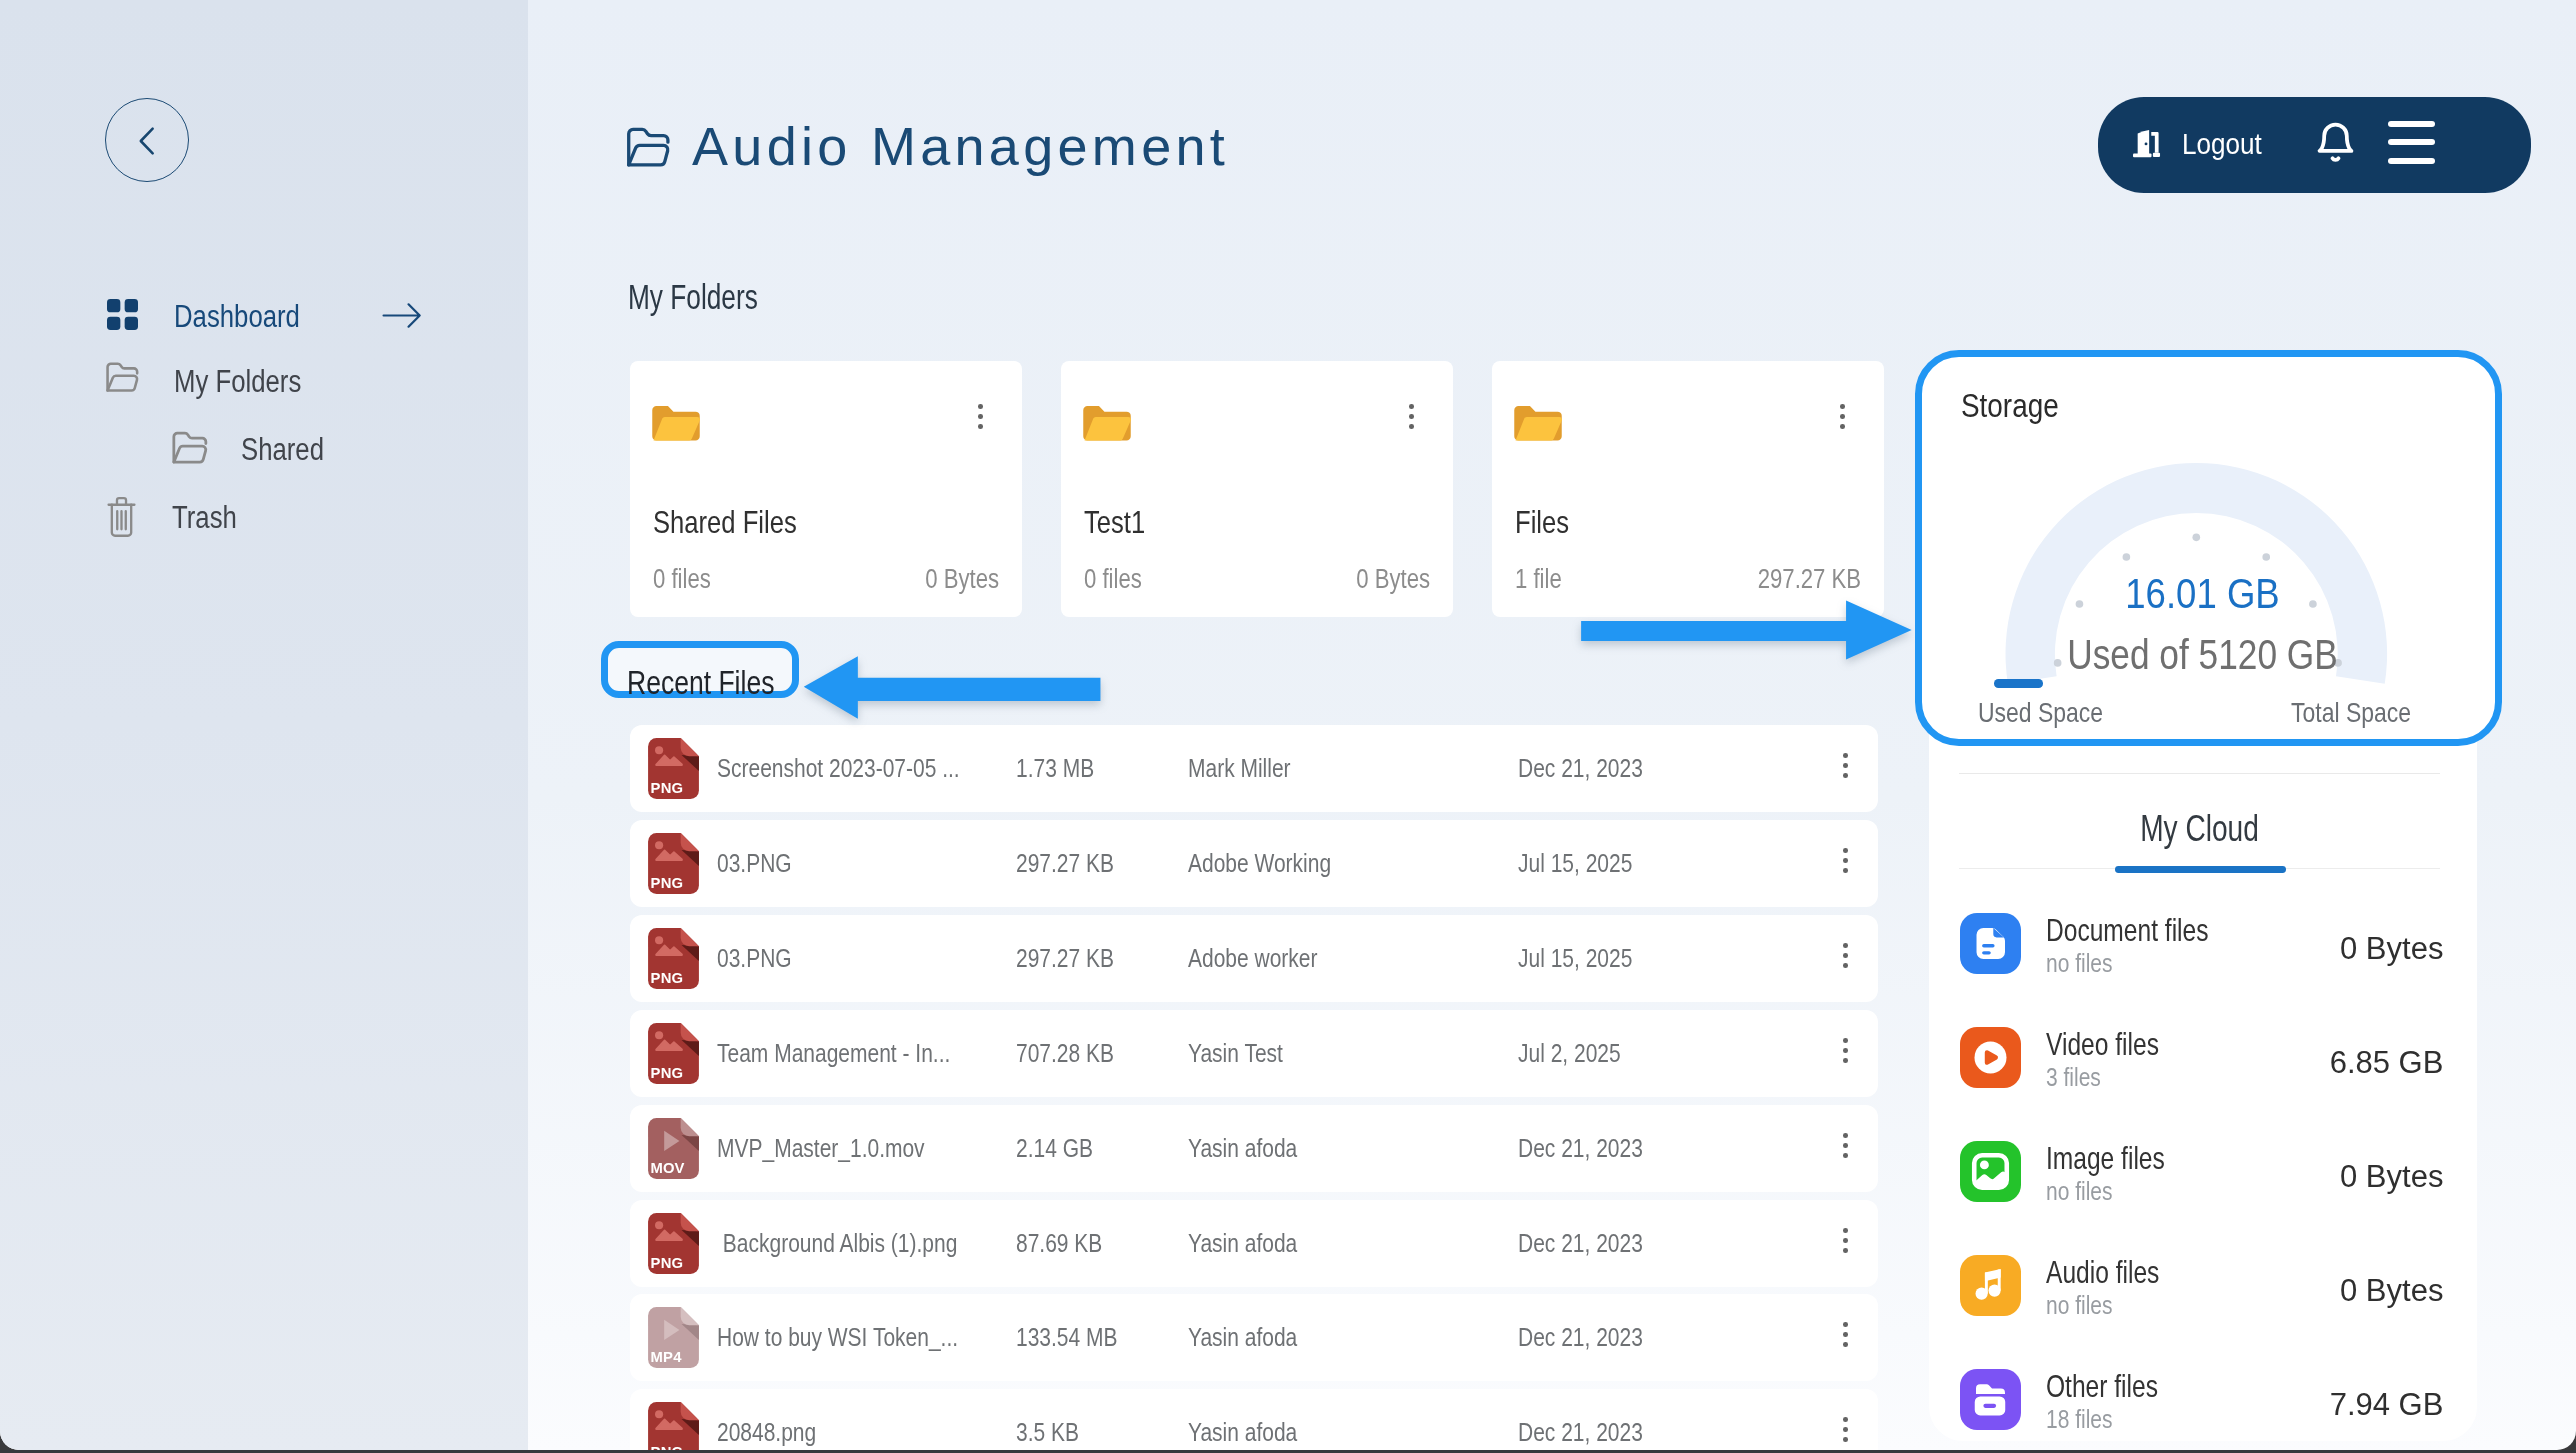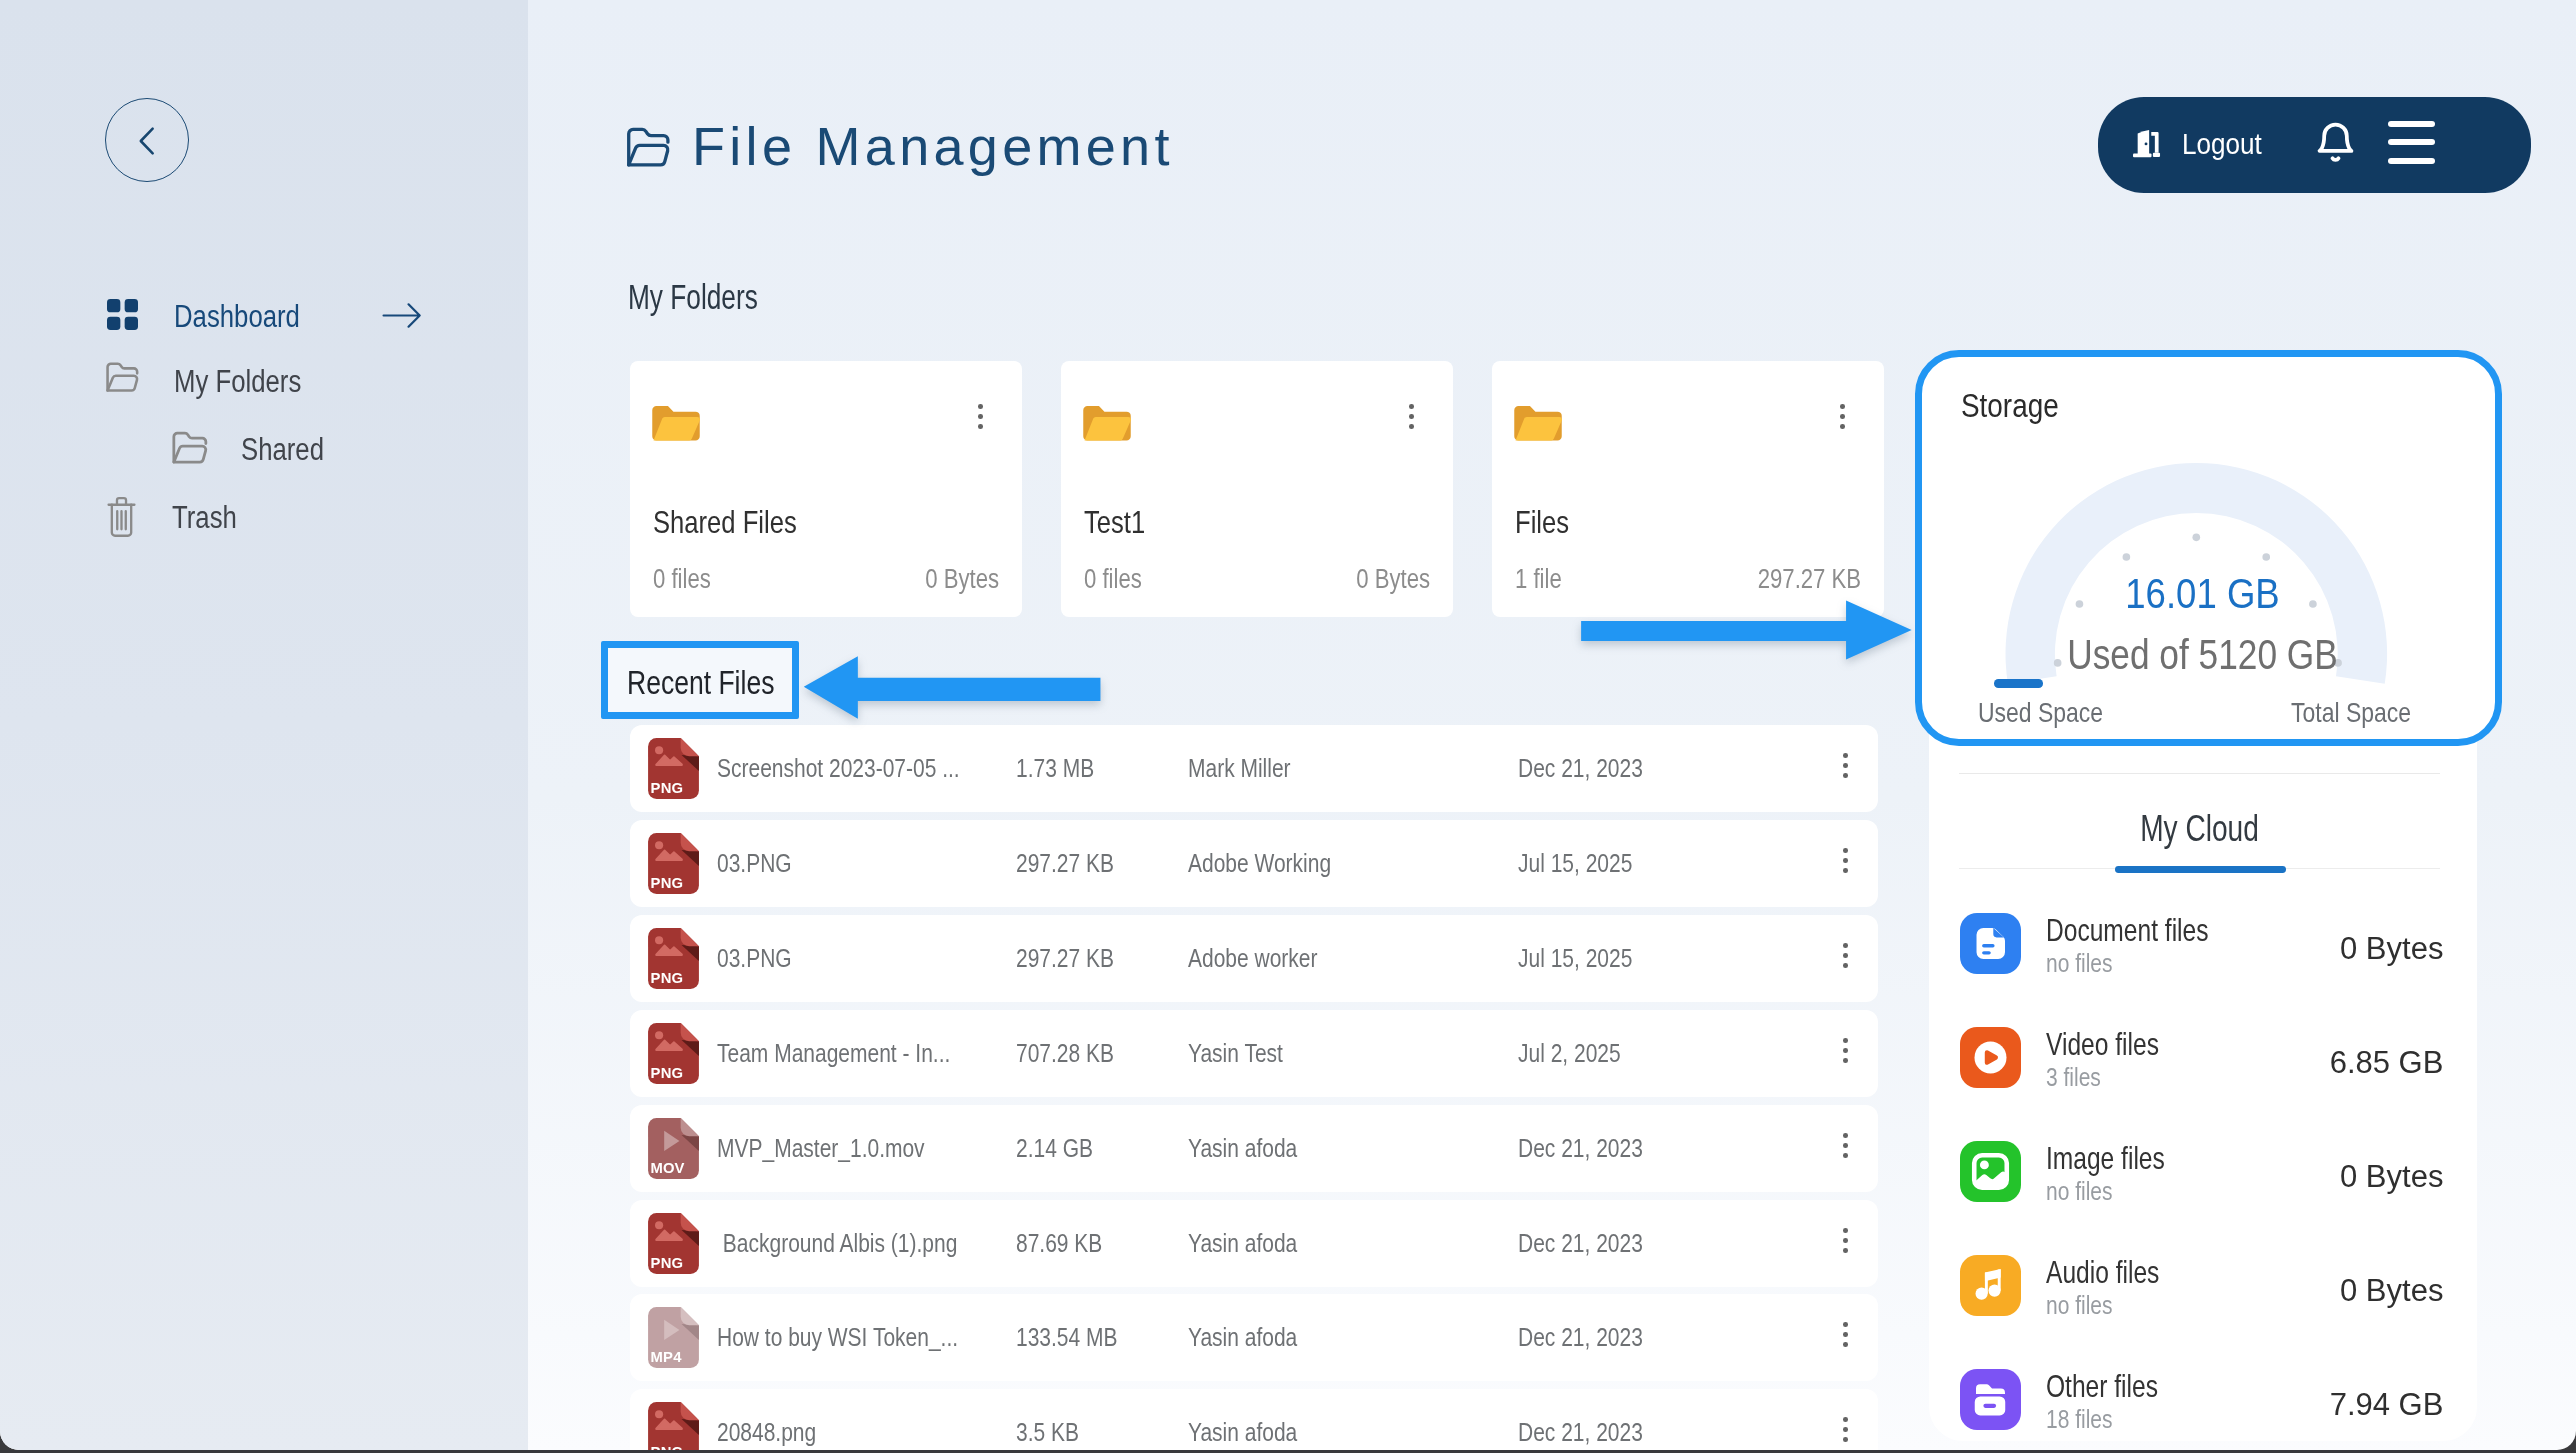--- a/index.html
+++ b/index.html
@@ -39,7 +39,7 @@
 <body>
 <div class="app">
 
-  <div class="main-title">File Management</div>
+  <div class="main-title">Audio Management</div>
   <svg class="abs" style="left:624px;top:124px" width="49" height="46" viewBox="0 0 26 24" fill="none" stroke="#1a4a75" stroke-width="1.75" stroke-linecap="round" stroke-linejoin="round">
       <path d="M2.5 21.5 V5 a2.3 2.3 0 0 1 2.3 -2.3 h4.9 a2.3 2.3 0 0 1 1.9 1 l0.85 1.25 a2.3 2.3 0 0 0 1.9 1 h6.65 a2.3 2.3 0 0 1 2.3 2.3 v1.2"></path>
       <path d="M2.5 21.5 h16.9 a2.3 2.3 0 0 0 2.23 -1.73 l1.54 -5.8 a2.3 2.3 0 0 0 -2.22 -2.87 H8.3 a2.3 2.3 0 0 0 -2.1 1.36 Z"></path>

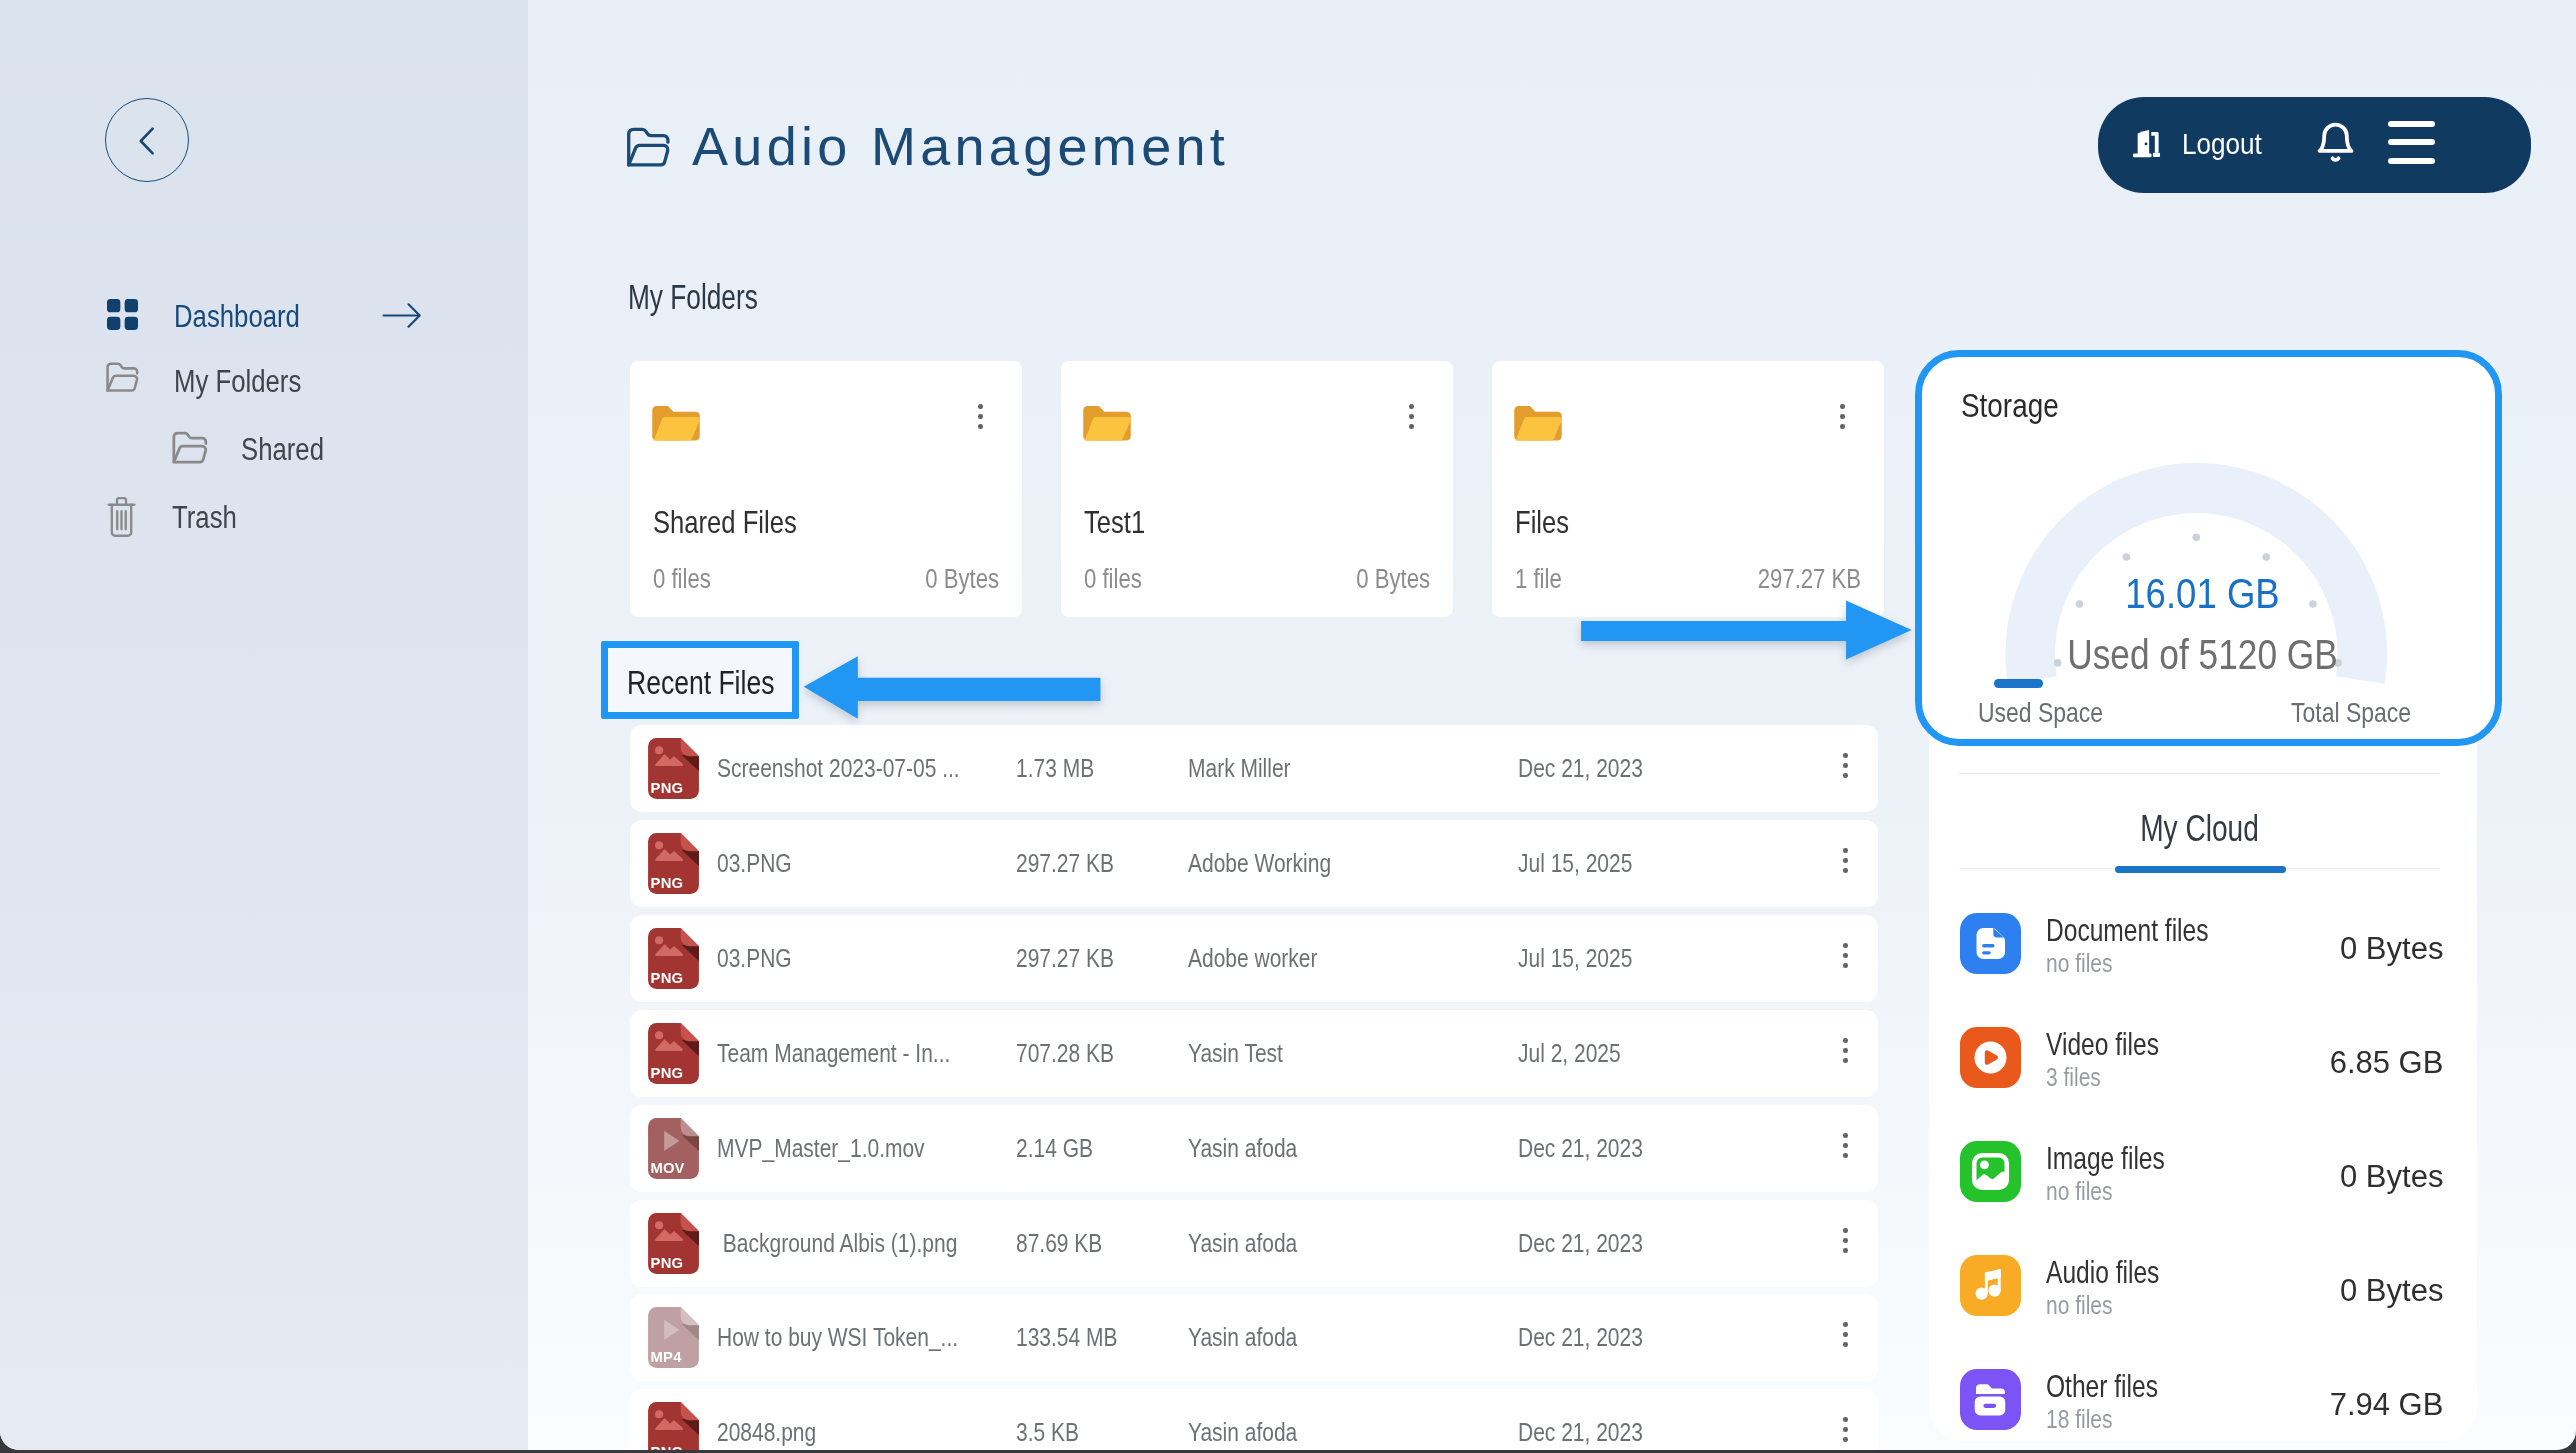--- a/index.html
+++ b/index.html
@@ -22,7 +22,7 @@
   .fcard .fmeta span:last-child { transform:scaleX(.82); transform-origin:100% 50%; }
   .kebab { position:absolute; width:5.1px; }
   .kebab i { display:block; width:4.7px; height:4.7px; border-radius:50%; background:#636363; margin-bottom:5.4px; }
-  .rfbox { position:absolute; left:601px; top:641px; width:198px; height:78px; border:7.2px solid #2196f3; border-radius:2px; background:#f4f8fc; }
+  .rfbox { position:absolute; left:601px; top:641px; width:198px; height:57px; border:7.2px solid #2196f3; border-radius:18px; background:#f4f8fc; }
   .rfbox span { position:absolute; left:19px; top:14.5px; font-size:34px; color:#20242a; white-space:nowrap; transform:scaleX(.78); transform-origin:0 50%; }
   .row { position:absolute; left:630px; width:1248px; height:87px; background:#fff; border-radius:12px; }
   .row .cell { position:absolute; top:0; height:87px; display:flex; align-items:center; font-size:25.6px; color:#6e7174; transform:scaleX(.82); transform-origin:0 50%; white-space:nowrap; }

